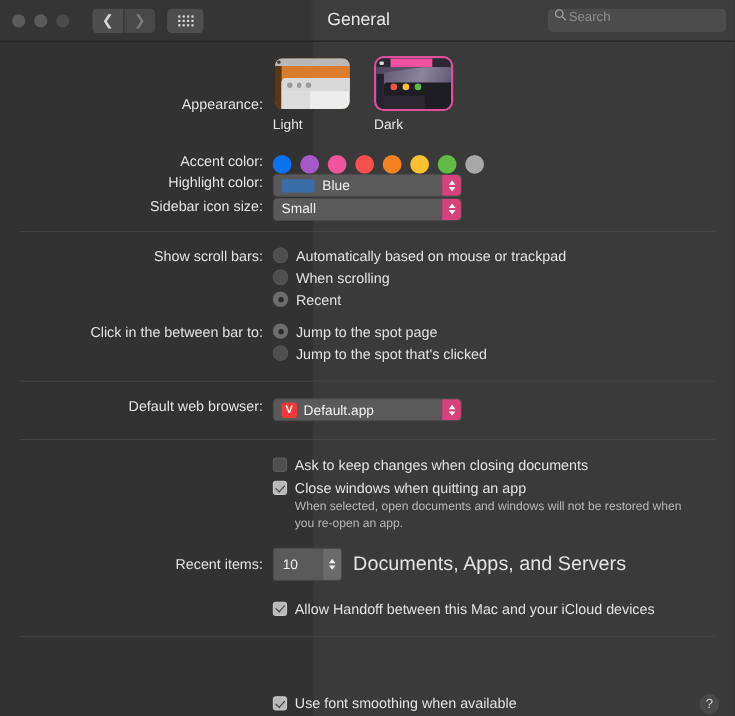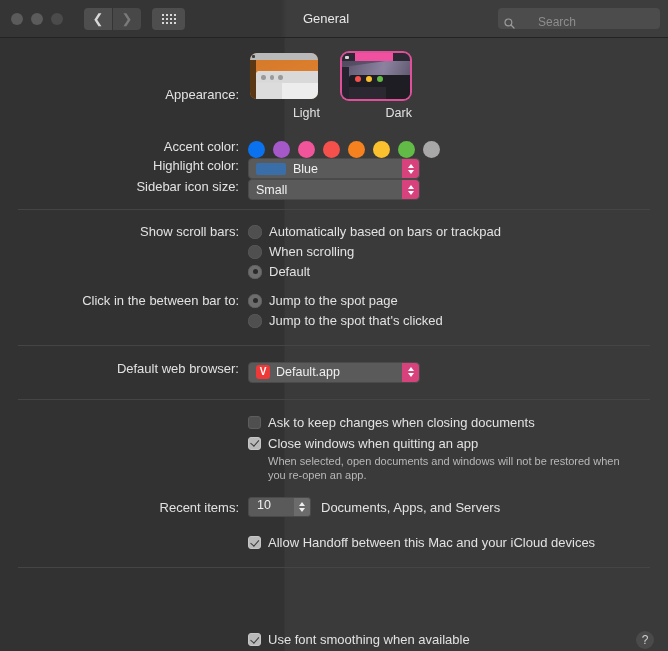--- a/index.html
+++ b/index.html
@@ -44,7 +44,7 @@
 
   .toolbar-title {
     position: absolute; left: 0; right: 16px; text-align: center;
-    font-size: 13px; color: #e8e8e8; pointer-events: none;
+    font-size: 16px; color: #e8e8e8; pointer-events: none;
   }
   .searchfield {
     position: absolute; right: 8px; top: 8px;

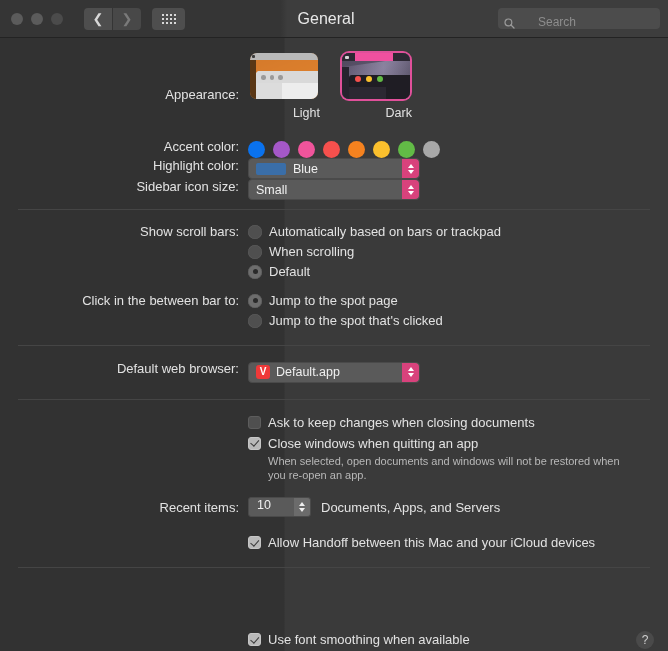--- a/index.html
+++ b/index.html
@@ -50,7 +50,7 @@
     position: absolute; right: 8px; top: 8px;
     width: 162px; height: 21px; border-radius: 4px;
     background: #4c4c4c;
-    display: flex; align-items: flex-end; padding: 0 6px; gap: 23px;
+    display: flex; align-items: flex-start; padding: 0 6px; gap: 2px;
   }
   .searchfield svg { flex: none; }
   .search-ph { font-size: 12px; color: #8d8d8d; }

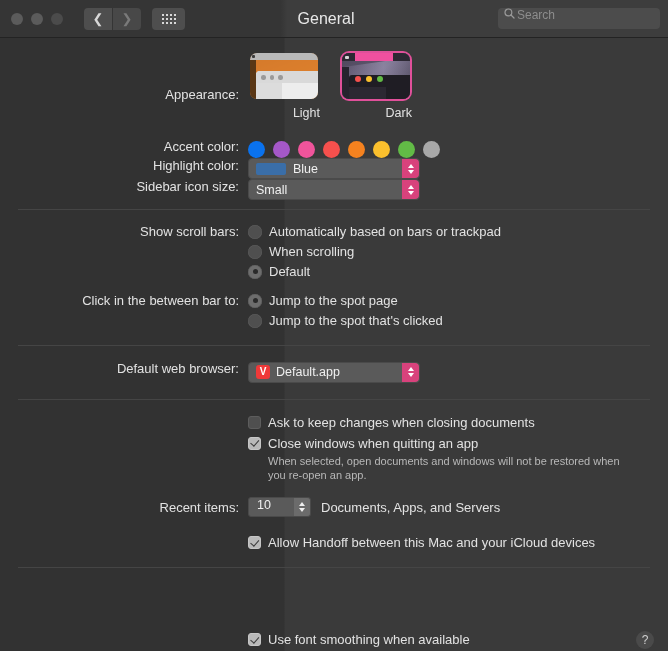--- a/index.html
+++ b/index.html
@@ -73,7 +73,7 @@
   
   .appearance-row { margin-top: 3px; }
   .thumbs { display: flex; gap: 20px; }
-  .thumbwrap { width: 72px; text-align: right; }
+  .thumbwrap { width: 72px; text-align: left; }
   .thumb {
     width: 68px; height: 46px; border-radius: 7px; overflow: hidden;
     position: relative; margin: 0 auto;

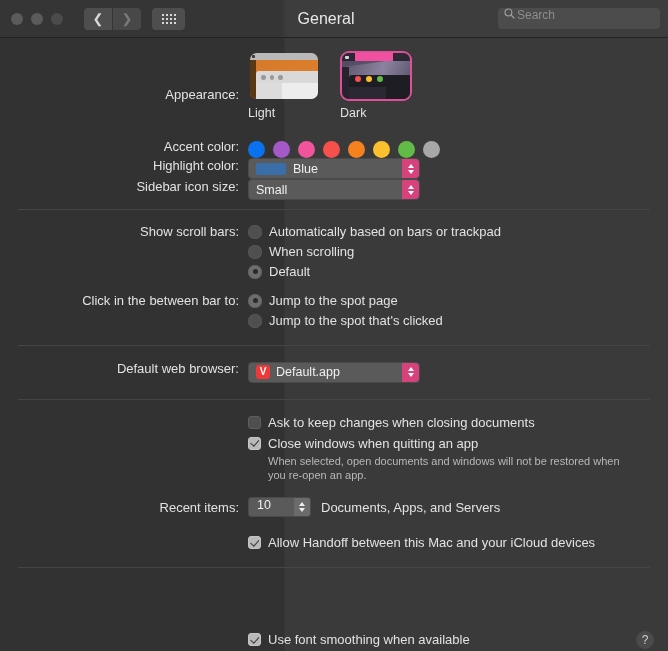--- a/index.html
+++ b/index.html
@@ -330,7 +330,7 @@
       <div class="ctl">
         <div class="radio-row">
           <span class="rb"></span>
-          <span class="opt-label">Automatically based on bars or trackpad</span>
+          <span class="opt-label">Automatically based on mouse or trackpad</span>
         </div>
         <div class="radio-row">
           <span class="rb"></span>

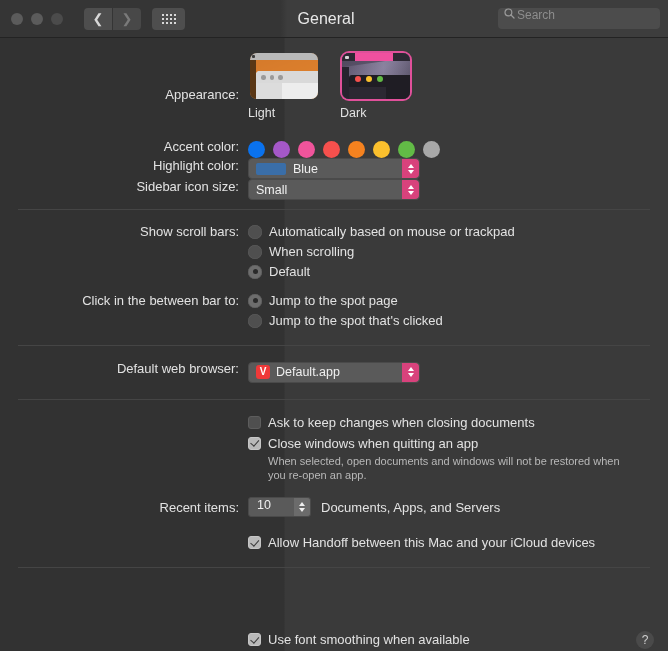--- a/index.html
+++ b/index.html
@@ -338,7 +338,7 @@
         </div>
         <div class="radio-row">
           <span class="rb on"></span>
-          <span class="opt-label">Default</span>
+          <span class="opt-label">Recent</span>
         </div>
       </div>
     </div>

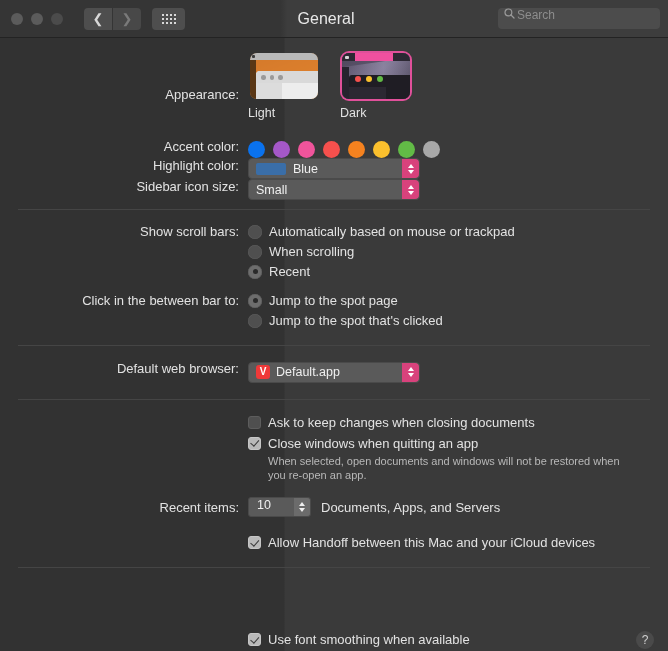--- a/index.html
+++ b/index.html
@@ -155,7 +155,7 @@
 
   
   .numfield {
-    display: inline-flex; height: 20px; width: 63px;
+    display: inline-flex; align-items: center; height: 30px; width: 63px;
     background: #5a5a5a; border-radius: 3px; position: relative; padding-left: 8px;
     border: .5px solid #4a4a4a;
   }

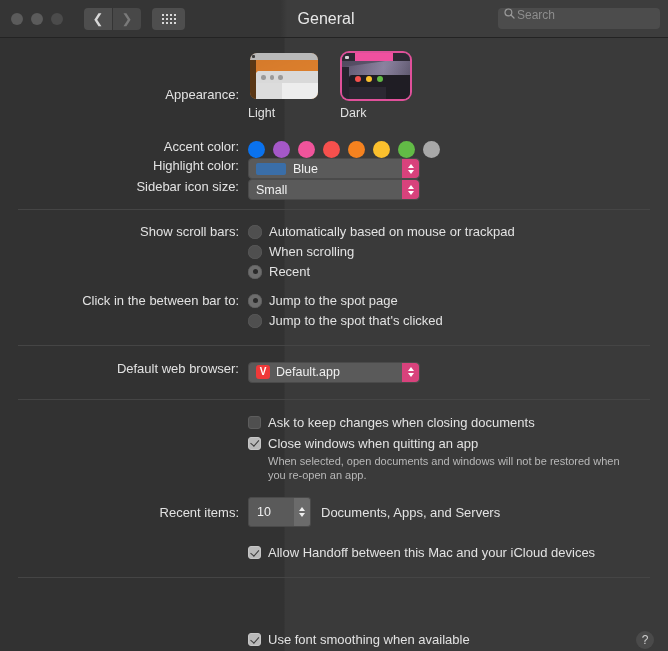--- a/index.html
+++ b/index.html
@@ -167,7 +167,7 @@
   }
   .numfield .chev .up { border-bottom-color: #efefef; }
   .numfield .chev .dn { border-top-color: #efefef; }
-  .after-text { font-size: 13px; color: #e2e2e2; margin-left: 10px; }
+  .after-text { font-size: 18px; color: #e2e2e2; margin-left: 10px; }
 
   .help-btn {
     position: absolute; right: 14px; bottom: 2px; width: 18px; height: 18px;

